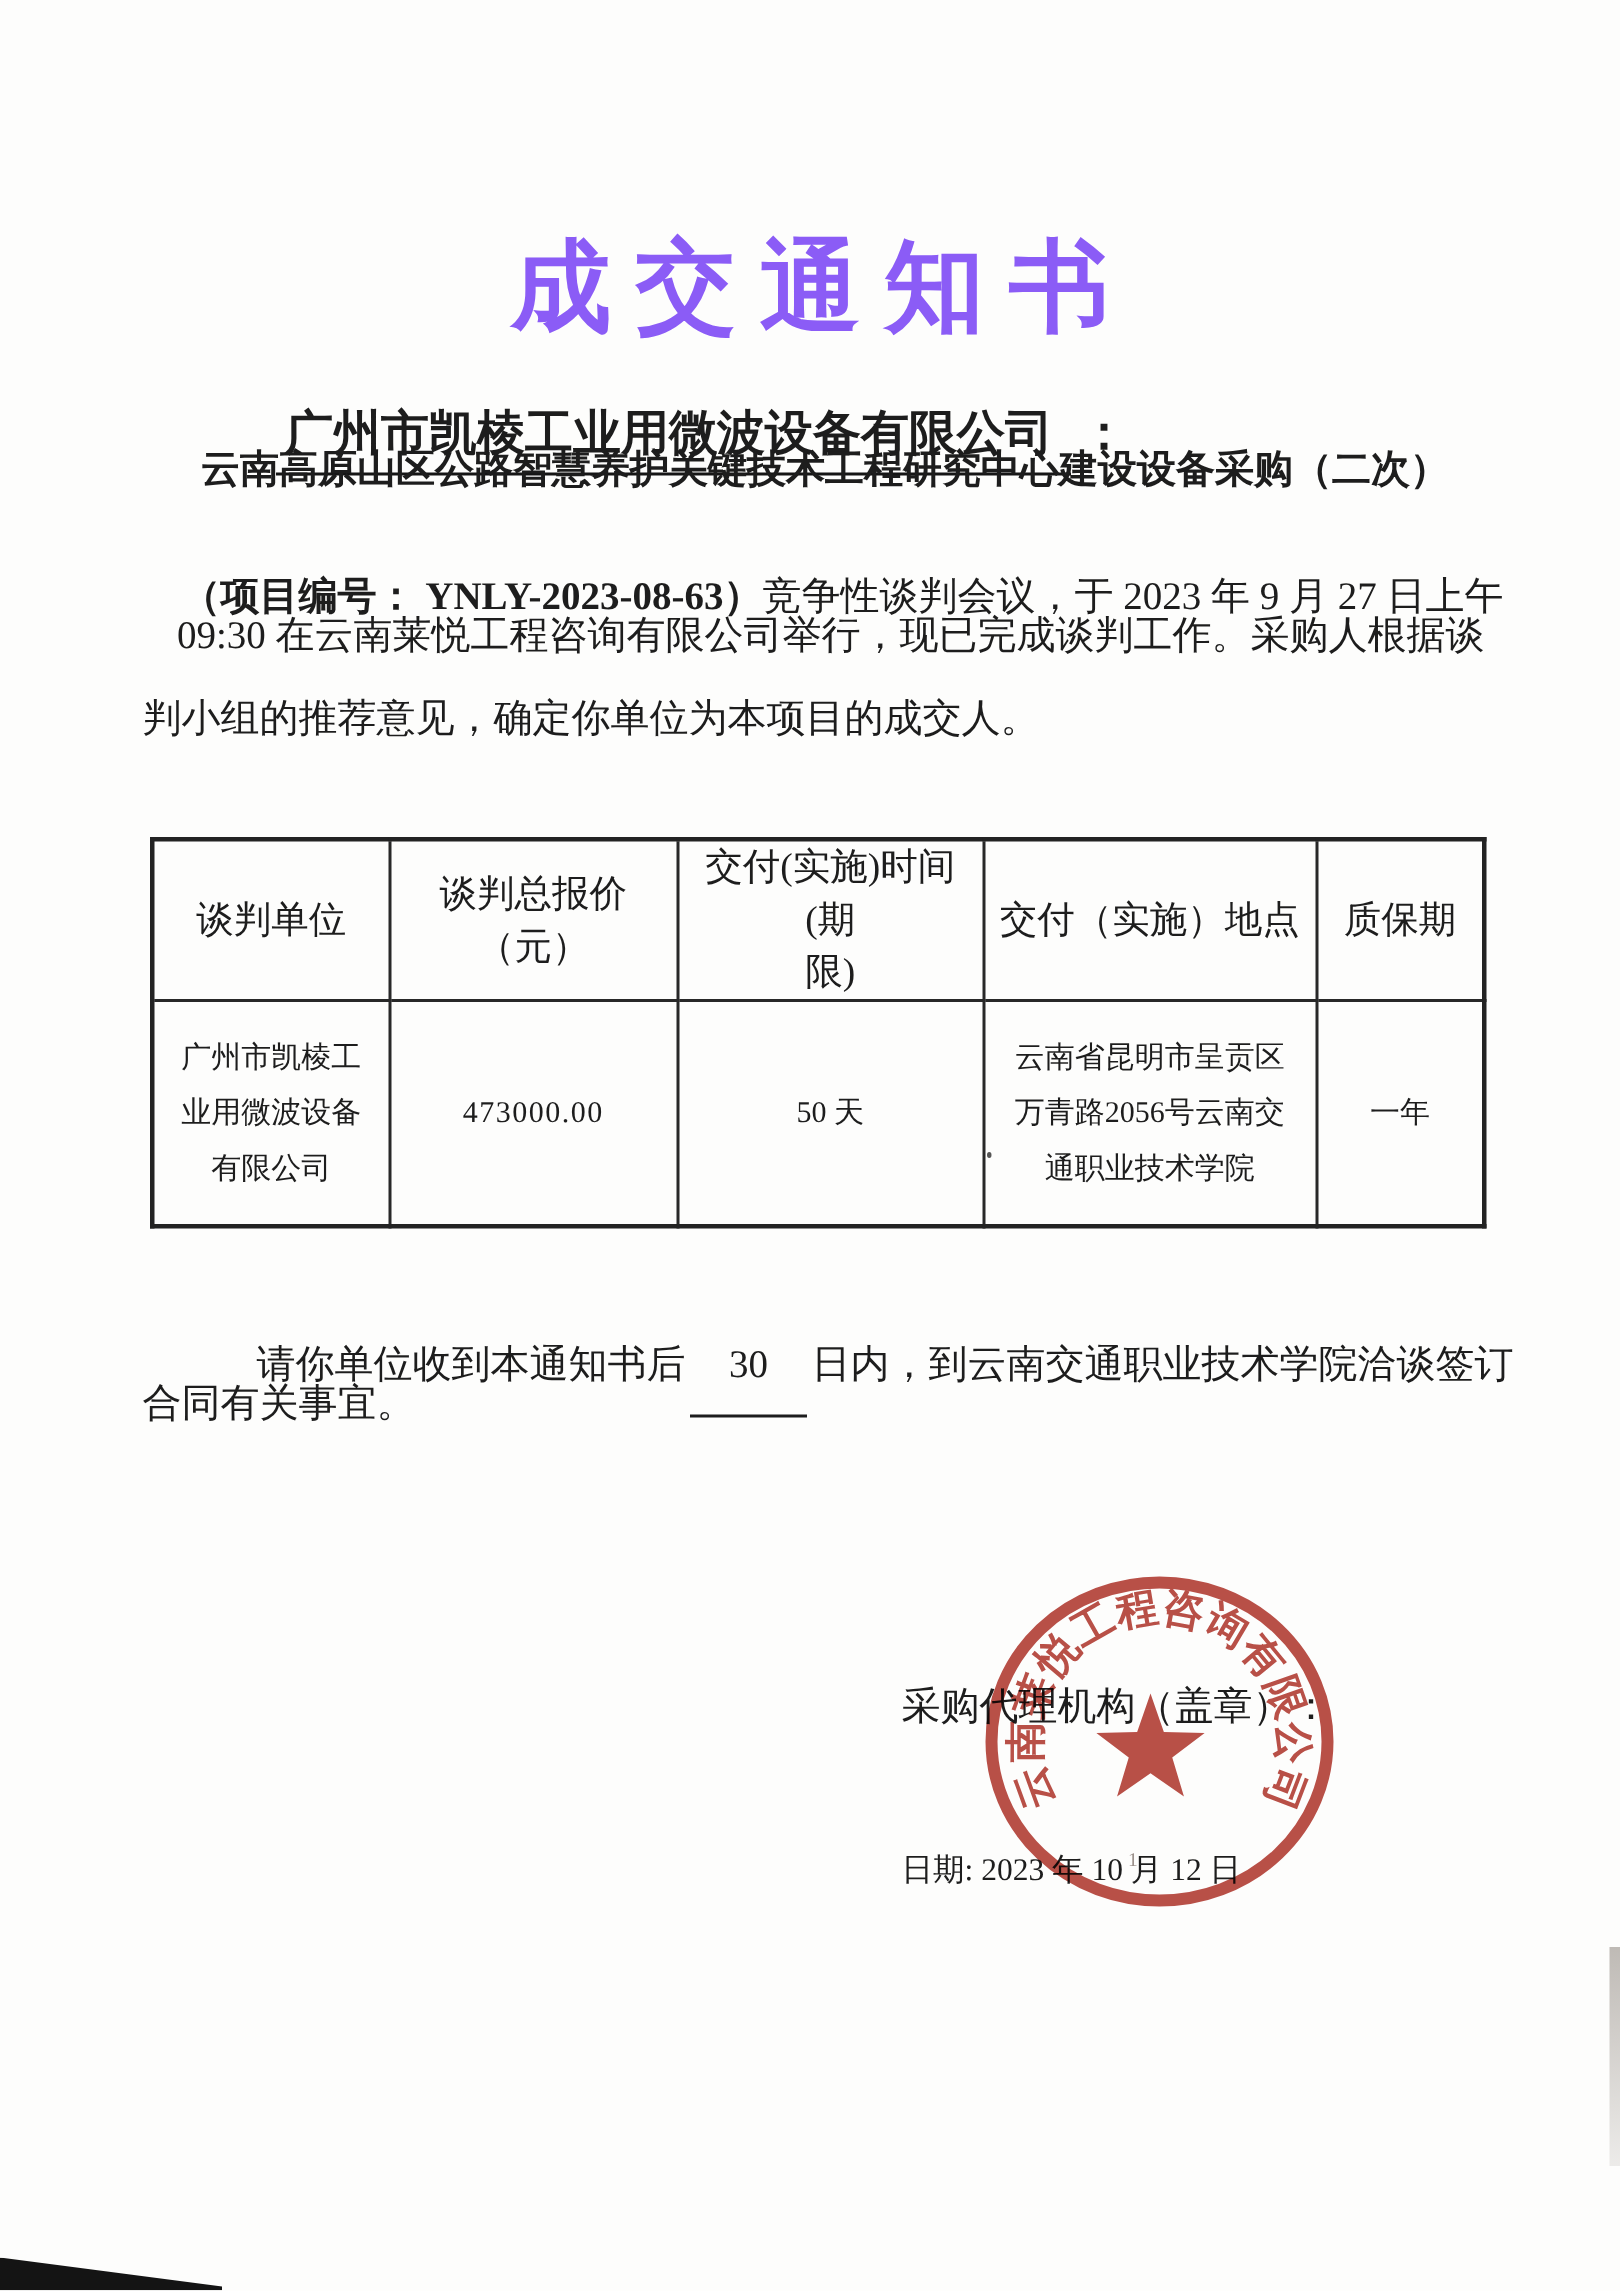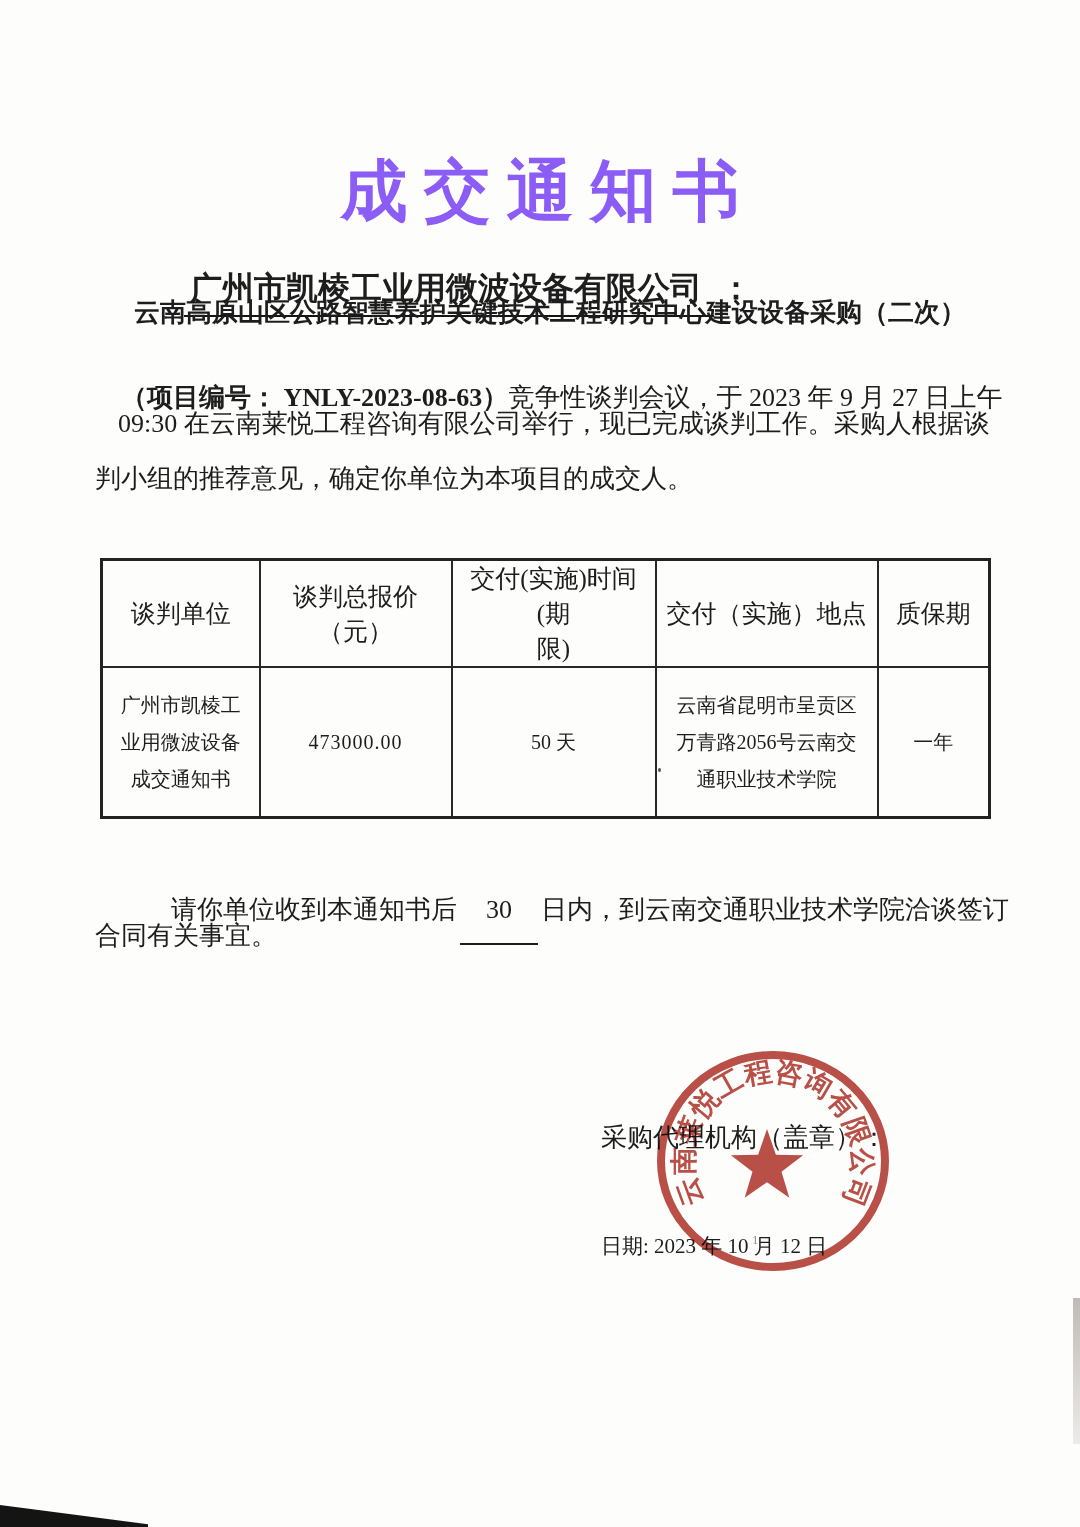--- a/index.html
+++ b/index.html
@@ -105,7 +105,7 @@
       <tr>
         <td>广州市凯棱工
 业用微波设备
-成交通知书</td>
+有限公司</td>
         <td class="cell-num">473000.00</td>
         <td>50 天</td>
         <td>云南省昆明市呈贡区

